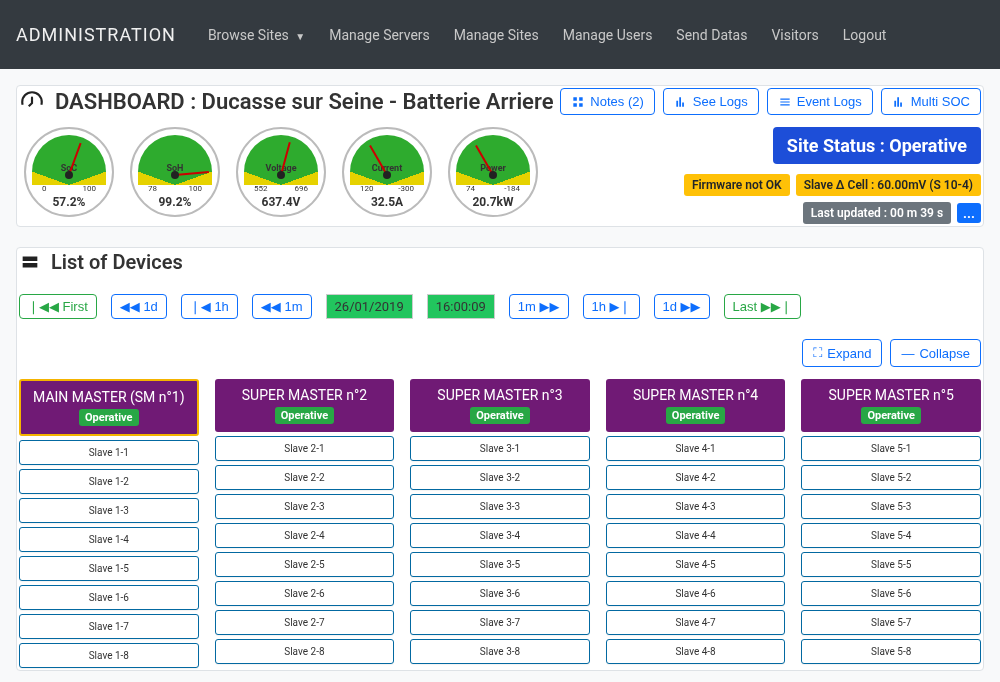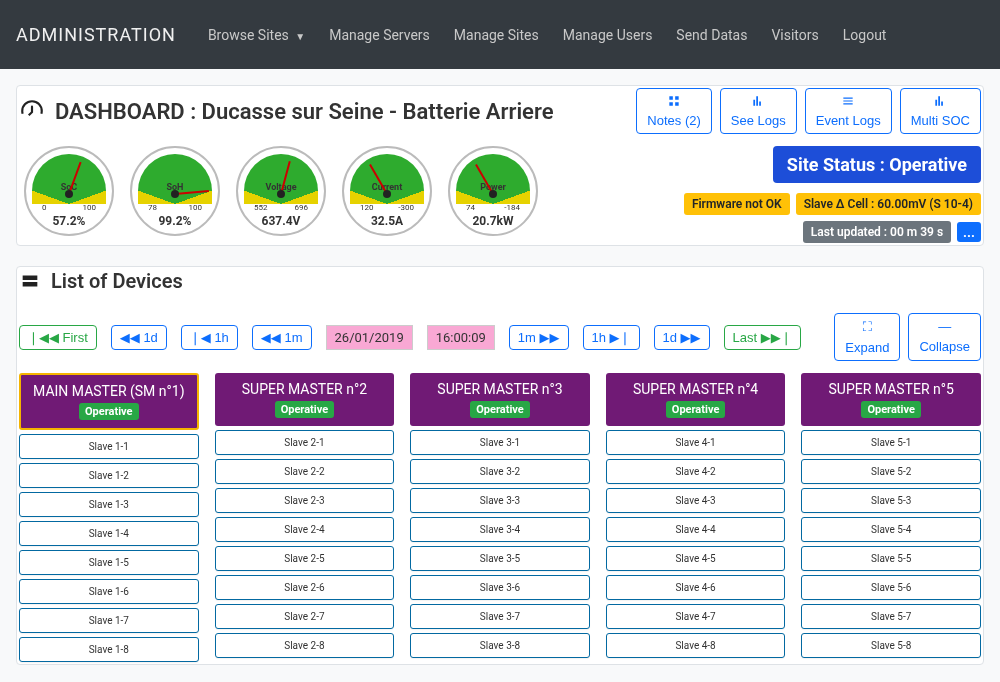--- a/index.html
+++ b/index.html
@@ -13,7 +13,7 @@
 .dash-head { display: flex; align-items: center; justify-content: space-between; margin-bottom: 12px; }
 .dash-title { font-size: 22px; font-weight: 600; display: flex; align-items: center; gap: 10px; }
 .dash-btns { display: flex; gap: 8px; }
-.btn-o { border: 1px solid #0d6efd; color: #0d6efd; background: #fff; padding: 5px 10px; border-radius: 4px; font-size: 13px; cursor: pointer; display: inline-flex; align-items: center; gap: 5px; flex-direction: column; }
+.btn-o { border: 1px solid #0d6efd; color: #0d6efd; background: #fff; padding: 5px 10px; border-radius: 4px; font-size: 13px; cursor: pointer; display: inline-flex; align-items: center; gap: 5px; }
 .dash-body { display: flex; align-items: flex-start; gap: 20px; }
 .gauges { display: flex; gap: 6px; }
 .gauge { width: 100px; height: 95px; position: relative; text-align: center; }

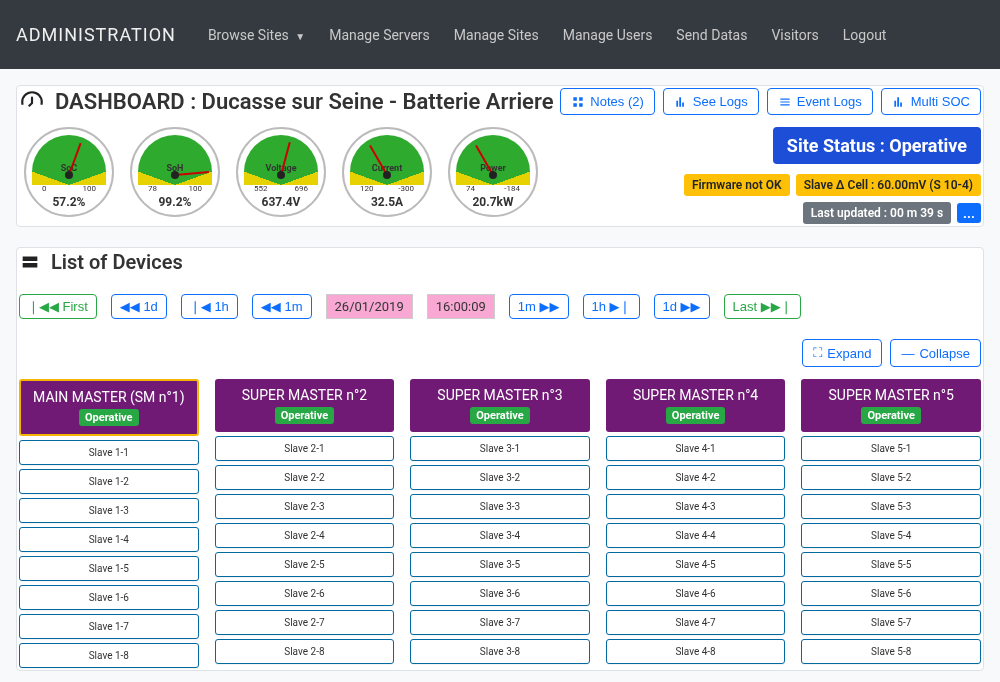--- a/index.html
+++ b/index.html
@@ -37,7 +37,7 @@
 .tn { border: 1px solid #ccc; background: #fff; padding: 4px 8px; border-radius: 4px; font-size: 13px; cursor: pointer; }
 .tn.green { border-color: #28a745; color: #28a745; }
 .tn.blue { border-color: #0d6efd; color: #0d6efd; }
-.date-box { border: 1px solid #ccc; padding: 4px 8px; border-radius: 0; font-size: 13px; background: #f9a8d4; }
+.date-box { border: 1px solid #ccc; padding: 4px 8px; border-radius: 0; font-size: 13px; background: #22c55e; }
 .exp-col { margin-left: auto; display: flex; gap: 8px; }
 .cols { display: flex; gap: 16px; }
 .col { flex: 1; display: flex; flex-direction: column; gap: 4px; }

